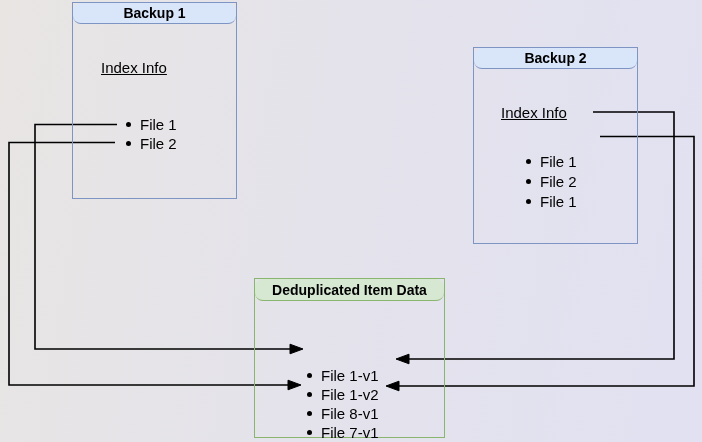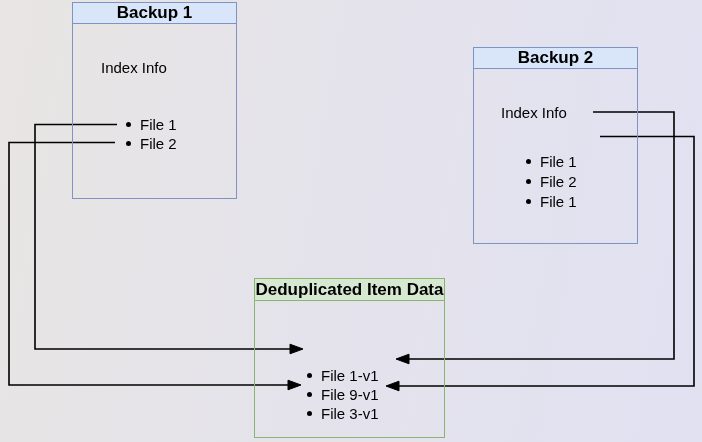--- a/index.html
+++ b/index.html
@@ -25,8 +25,9 @@
     box-sizing:border-box;
     width:100%;
     display:flex;align-items:center;justify-content:center;
-    font-size:17px;font-weight:bold;color:#000;
+    font-size:14px;font-weight:bold;color:#000;
     border-bottom:1px solid;
+    border-radius:8px;
   }
   .blue .node-header{height:21px;background:var(--blue-fill,#d9e6fa);border-color:var(--blue-border,#7e95c3);}
   .green .node-header{height:22px;background:var(--green-fill,#d7e8d2);border-color:var(--green-border,#8ab56e);}

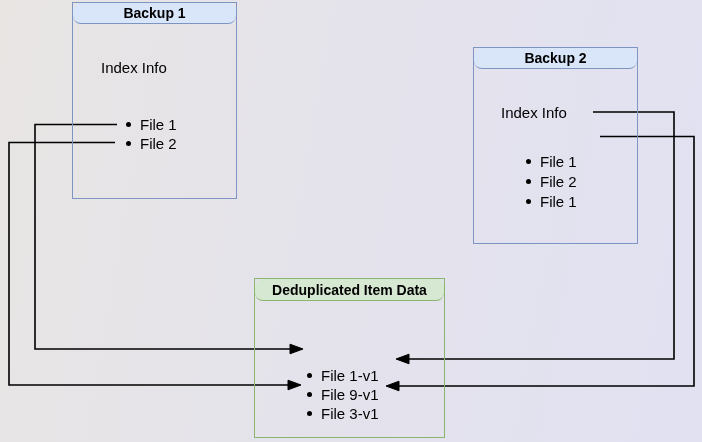--- a/index.html
+++ b/index.html
@@ -35,6 +35,7 @@
     position:absolute;
     font-size:15px;color:#000;line-height:18px;
     white-space:nowrap;
+    text-decoration:underline;
   }
   ul.filelist{
     position:absolute;

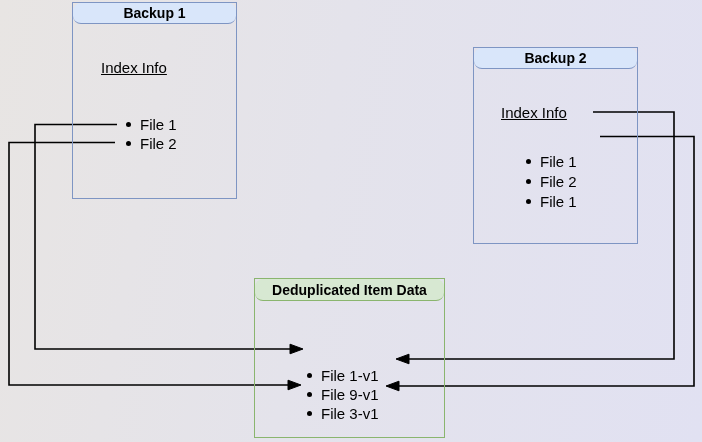--- a/index.html
+++ b/index.html
@@ -143,6 +143,10 @@
       </li>
       <li>
         <span class="dot"></span>
+        <span>File 1-v2</span>
+      </li>
+      <li>
+        <span class="dot"></span>
         <span>File 9-v1</span>
       </li>
       <li>

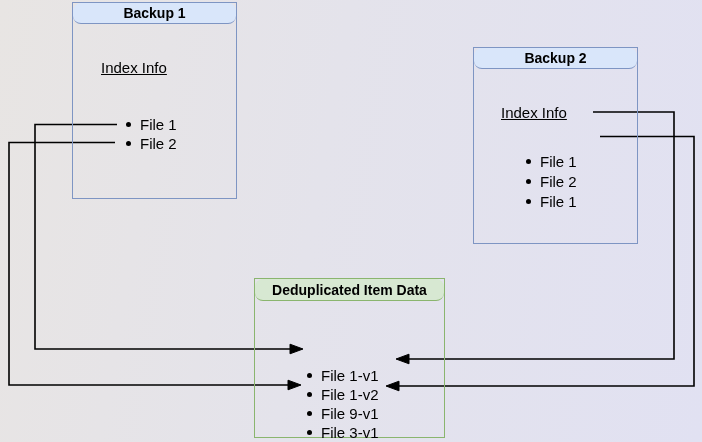--- a/index.html
+++ b/index.html
@@ -147,7 +147,7 @@
       </li>
       <li>
         <span class="dot"></span>
-        <span>File 9-v1</span>
+        <span>File 8-v1</span>
       </li>
       <li>
         <span class="dot"></span>

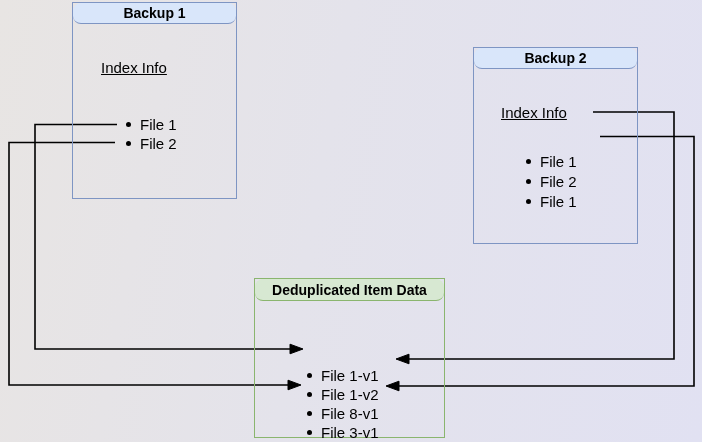--- a/index.html
+++ b/index.html
@@ -151,7 +151,7 @@
       </li>
       <li>
         <span class="dot"></span>
-        <span>File 3-v1</span>
+        <span>File 7-v1</span>
       </li>
     </ul>
   </div>

